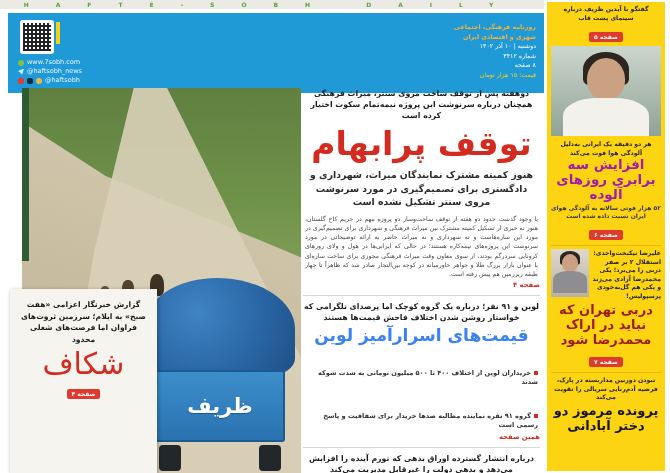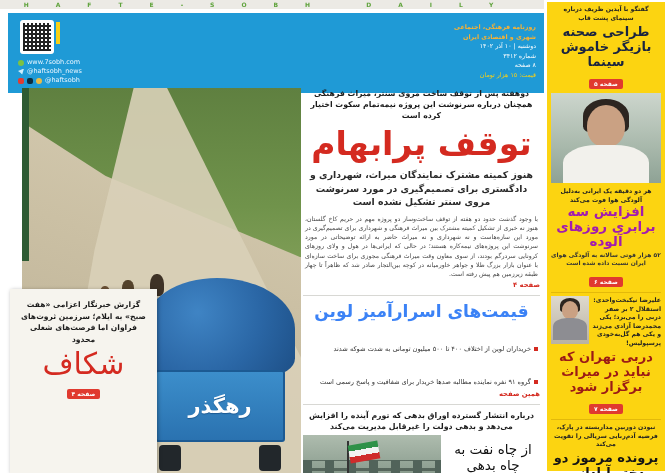--- a/index.html
+++ b/index.html
@@ -163,7 +163,6 @@
 
     <div class="rail-story rs1">
       <div class="kicker">گفتگو با آیدین ظریف درباره سینمای پشت قاب</div>
-      <div class="headline">طراحی صحنه بازیگر خاموش سینما</div>
       <div class="chip-row"><span class="chip">صفحه ۵</span></div>
       <div class="photo">
         <div class="hair" style="width:46px;height:34px;top:6px;"></div>

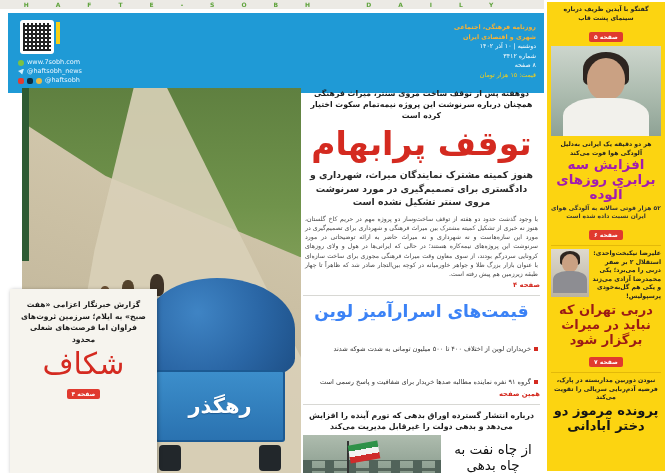--- a/index.html
+++ b/index.html
@@ -237,6 +237,7 @@
     <div class="divider"></div>
 
     <div class="story-levin">
+      <div class="kicker">لوین و ۹۱ نفر؛ درباره یک گروه کوچک اما پرصدای تلگرامی که خواستار روشن شدن اختلاف فاحش قیمت‌ها هستند</div>
       <div class="levin-headline">قیمت‌های اسرارآمیز لوین</div>
       <div class="bullets">
         <div class="bullet-line"><span class="sq"></span><span>خریداران لوین از اختلاف ۴۰۰ تا ۵۰۰ میلیون تومانی به شدت شوکه شدند</span></div>

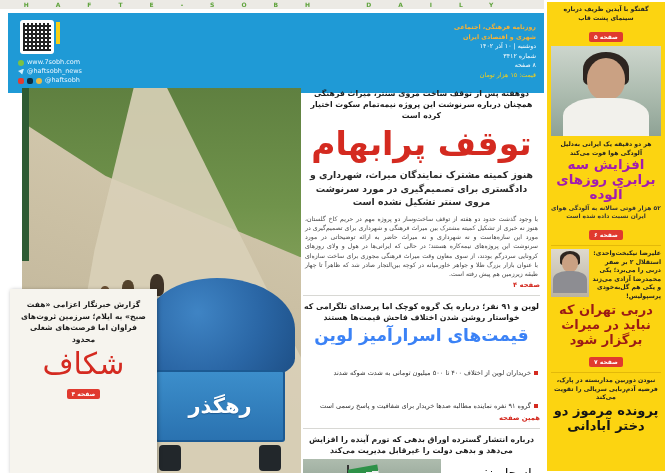--- a/index.html
+++ b/index.html
@@ -187,7 +187,7 @@
           <div class="body-shape" style="width:34px;height:22px;top:22px;background:#8d8d92;"></div>
         </div>
       </div>
-      <div class="headline">دربی تهران که نباید در میراث برگزار شود</div>
+      <div class="headline">دربی تهران که نباید در اراک محمدرضا شود</div>
       <div class="chip-row"><span class="chip">صفحه ۷</span></div>
     </div>
 

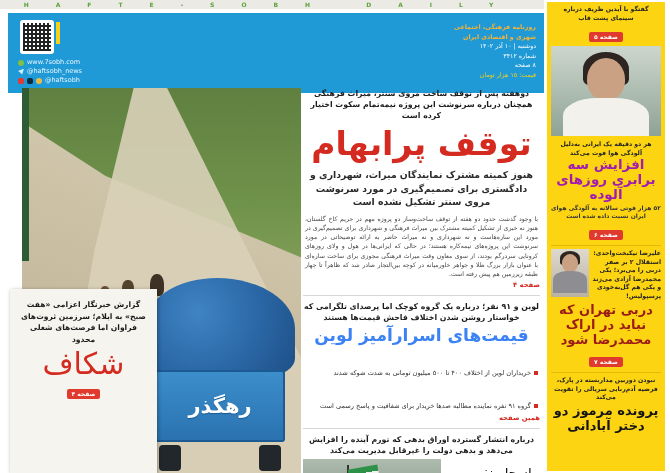--- a/index.html
+++ b/index.html
@@ -105,7 +105,7 @@
   .divider { border-top:1px solid #d8d8d4; margin:6px 0 5px; }
   .levin-headline { font-size:17px; font-weight:bold; color:#3b82f6; line-height:20px; margin:2px 0 3px; }
   .bullets { text-align:right; padding:0 2px; }
-  .bullet-line { font-size:6.6px; font-weight:normal; color:#333; line-height:9.5px;margin-top:24px; }
+  .bullet-line { font-size:6.6px; font-weight:bold; color:#333; line-height:9.5px;margin-top:24px; }
   .sq { display:inline-block; width:4px; height:4px; background:#d42a20; margin-left:3px; }
   .oil-row { display:flex; gap:5px; margin-top:3px; align-items:flex-start; }
   .oil-text { flex:1; padding-top:6px; }

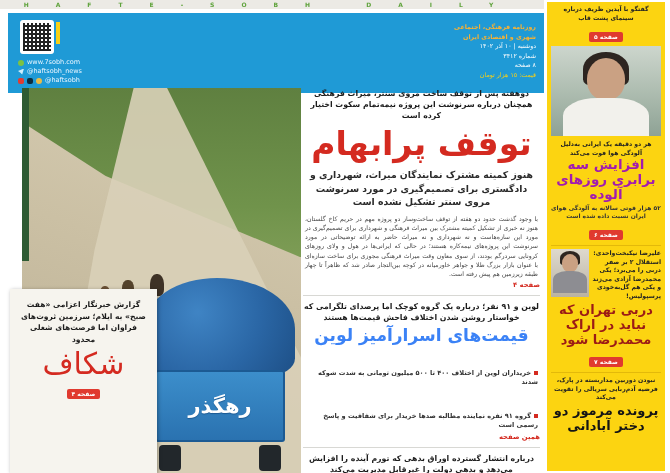--- a/index.html
+++ b/index.html
@@ -211,7 +211,7 @@
     <div class="truck">
       <div class="tarp"></div>
       <div class="tailgate">
-        <span class="truck-label">رهگذر</span>
+        <span class="truck-label">ظریف</span>
       </div>
       <div class="wheel wl"></div>
       <div class="wheel wr"></div>

